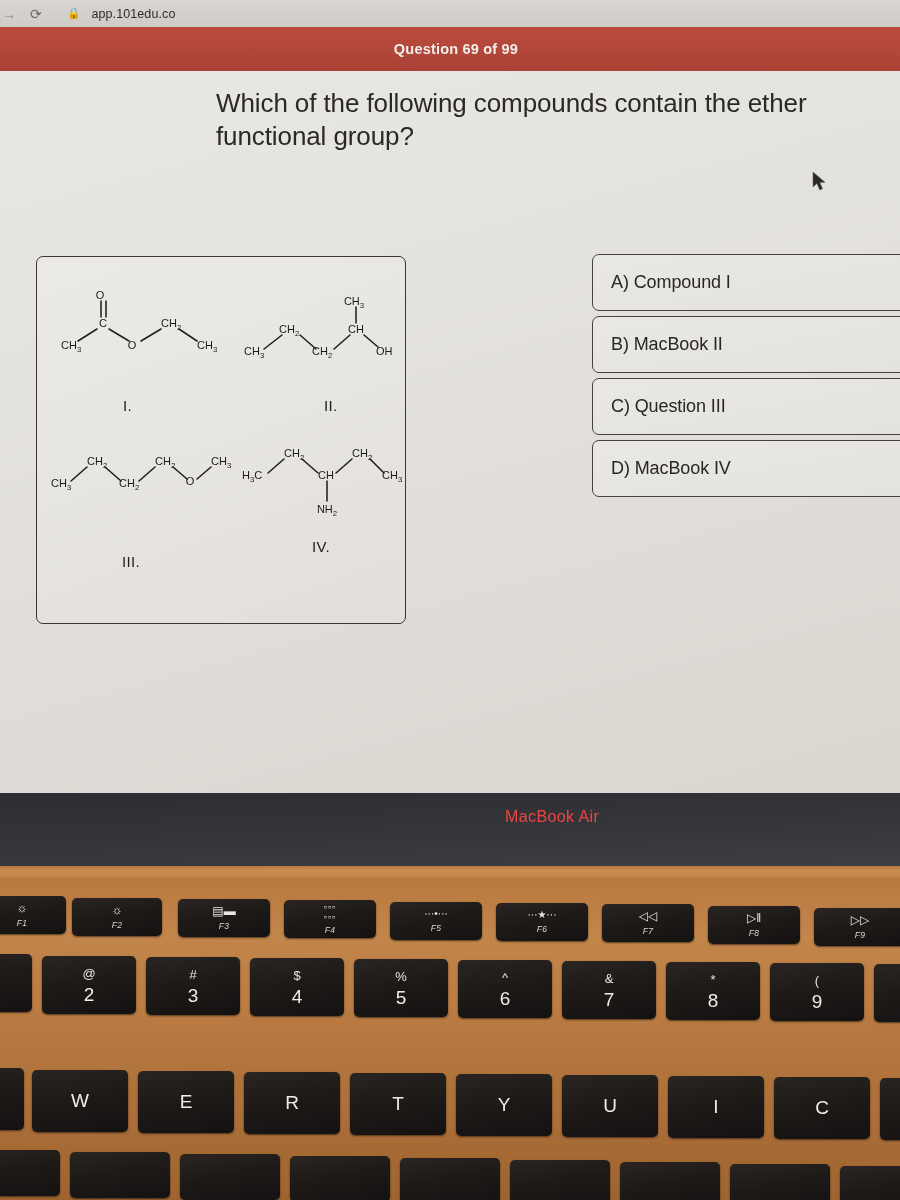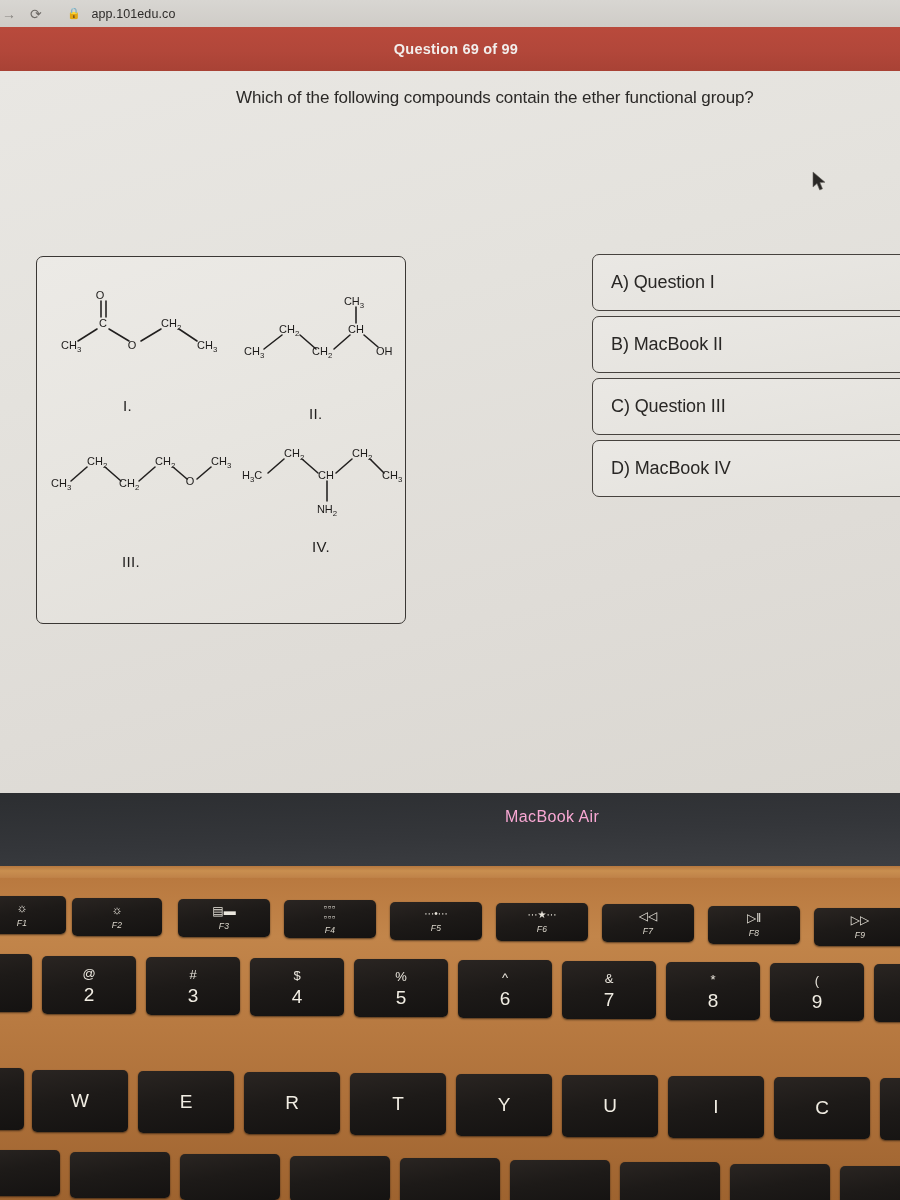--- a/index.html
+++ b/index.html
@@ -72,9 +72,9 @@
 
   #question-text {
     position: absolute;
-    left: 236px; top: 16px;
+    left: 216px; top: 16px;
     width: 660px;
-    font-size: 17px;
+    font-size: 26px;
     color: #2b2927;
     font-weight: normal;
     letter-spacing: -.1px;

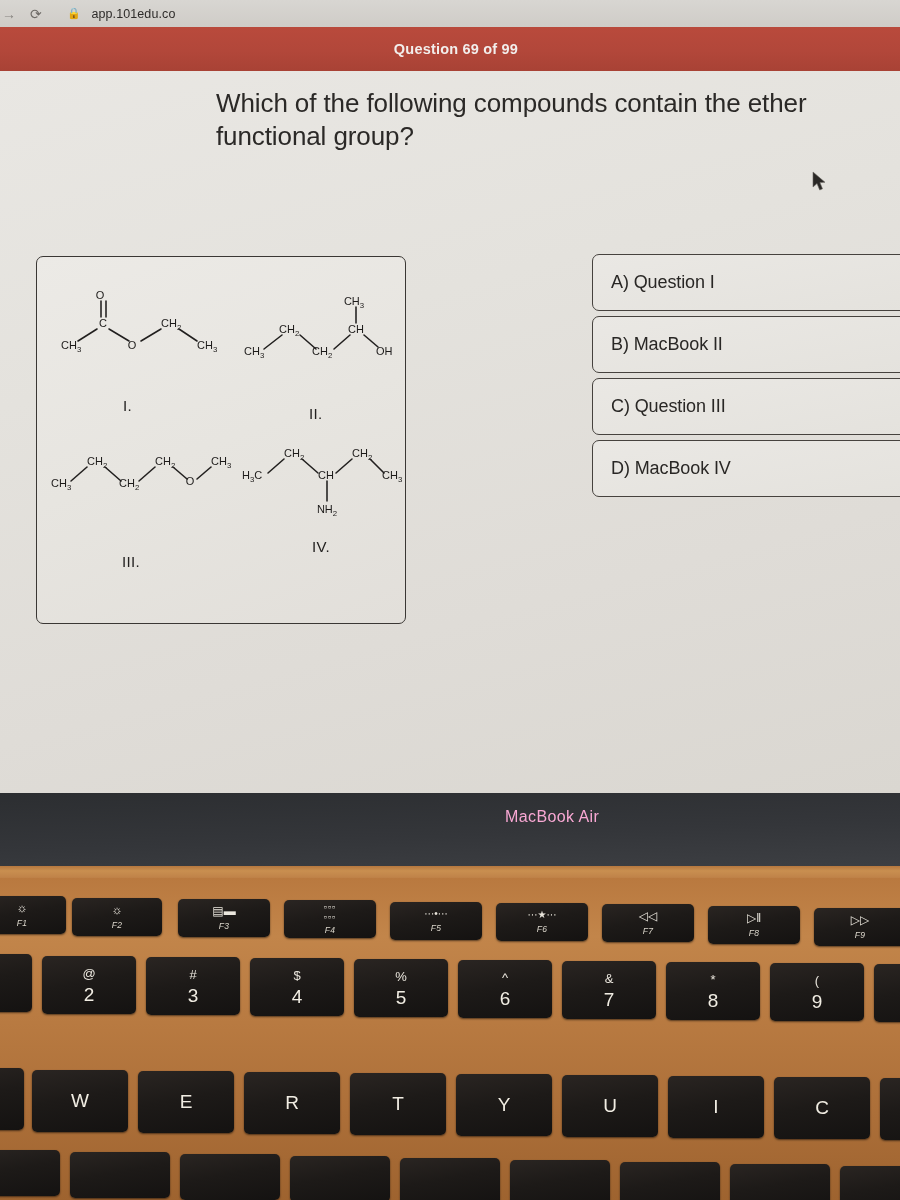--- a/index.html
+++ b/index.html
@@ -340,7 +340,7 @@
 
     <div id="answers">
       <div class="answer-option">
-        <span>A) Question I</span>
+        <span>A) Compound I</span>
       </div>
       <div class="answer-option">
         <span>B) MacBook II</span>

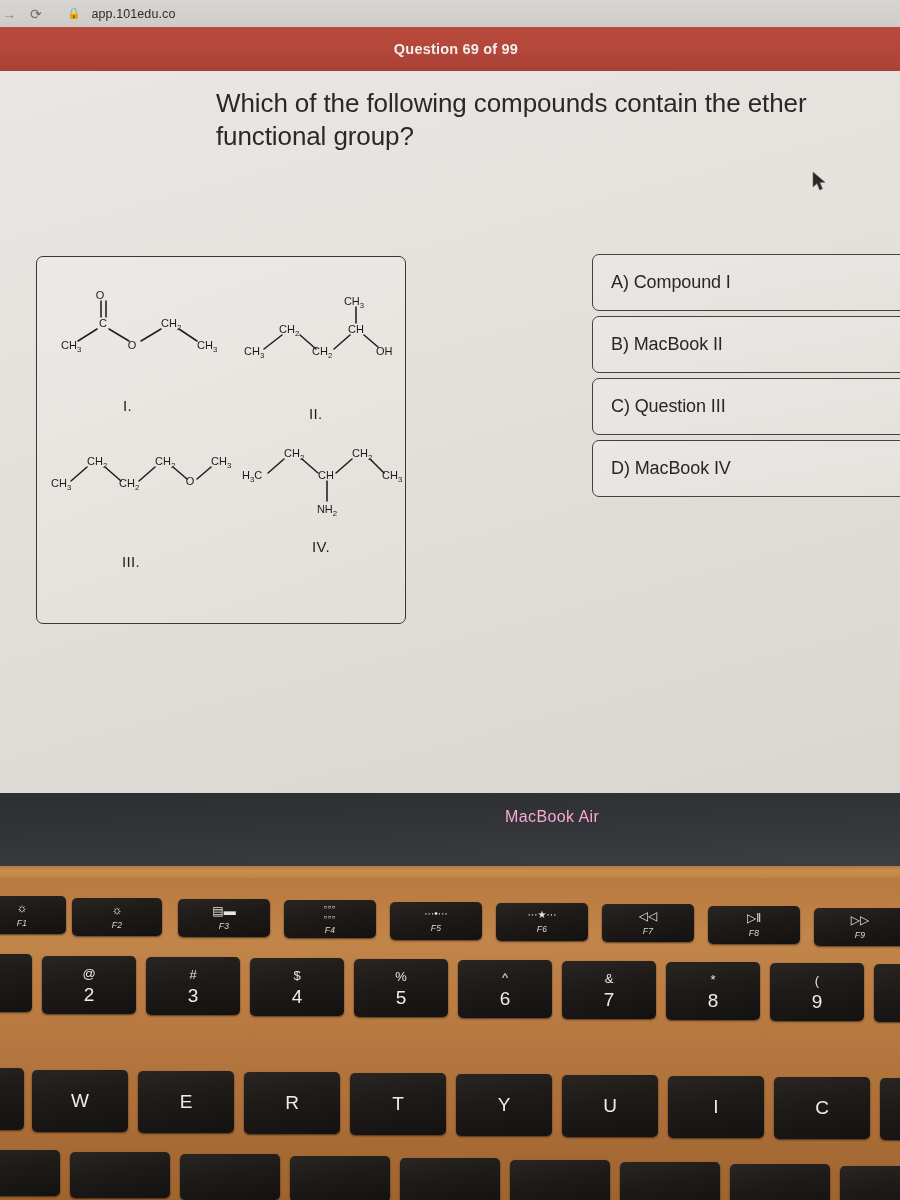--- a/index.html
+++ b/index.html
@@ -287,7 +287,7 @@
           <text class="atom" x="116" y="54">CH</text>
           <text class="atom" x="144" y="76">OH</text>
         </svg>
-        <span class="cmp-label" style="left:77px; top:118px;margin-top:8px;">II.</span>
+        <span class="cmp-label" style="left:92px; top:118px;">II.</span>
       </div>
 
       <div class="compound" style="left:0px; top:182px; width:195px; height:130px;">

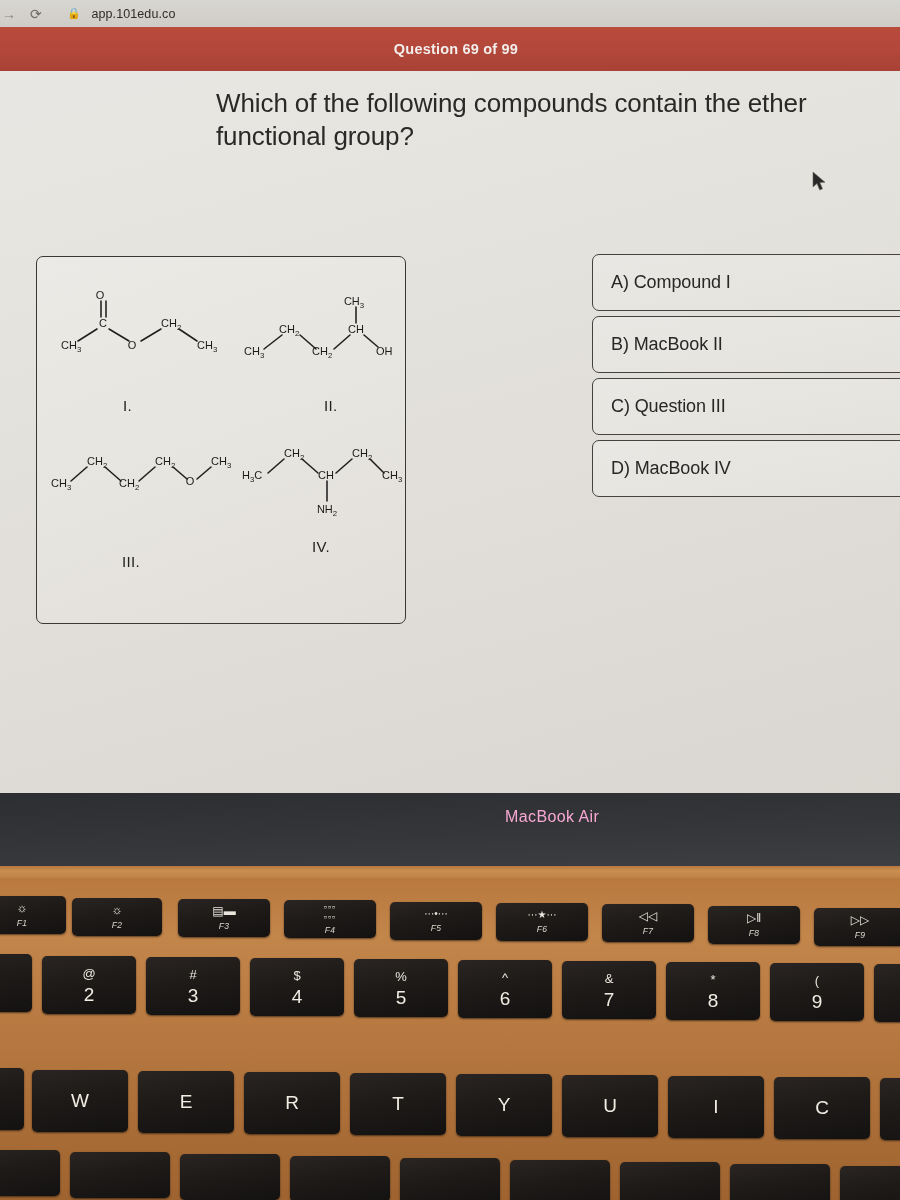--- a/index.html
+++ b/index.html
@@ -155,7 +155,7 @@
     position: absolute;
     left: 505px; top: 808px;
     font-size: 16px;
-    color: #f9a8d4;
+    color: #ef4444;
     letter-spacing: .4px;
   }
   #hinge {

